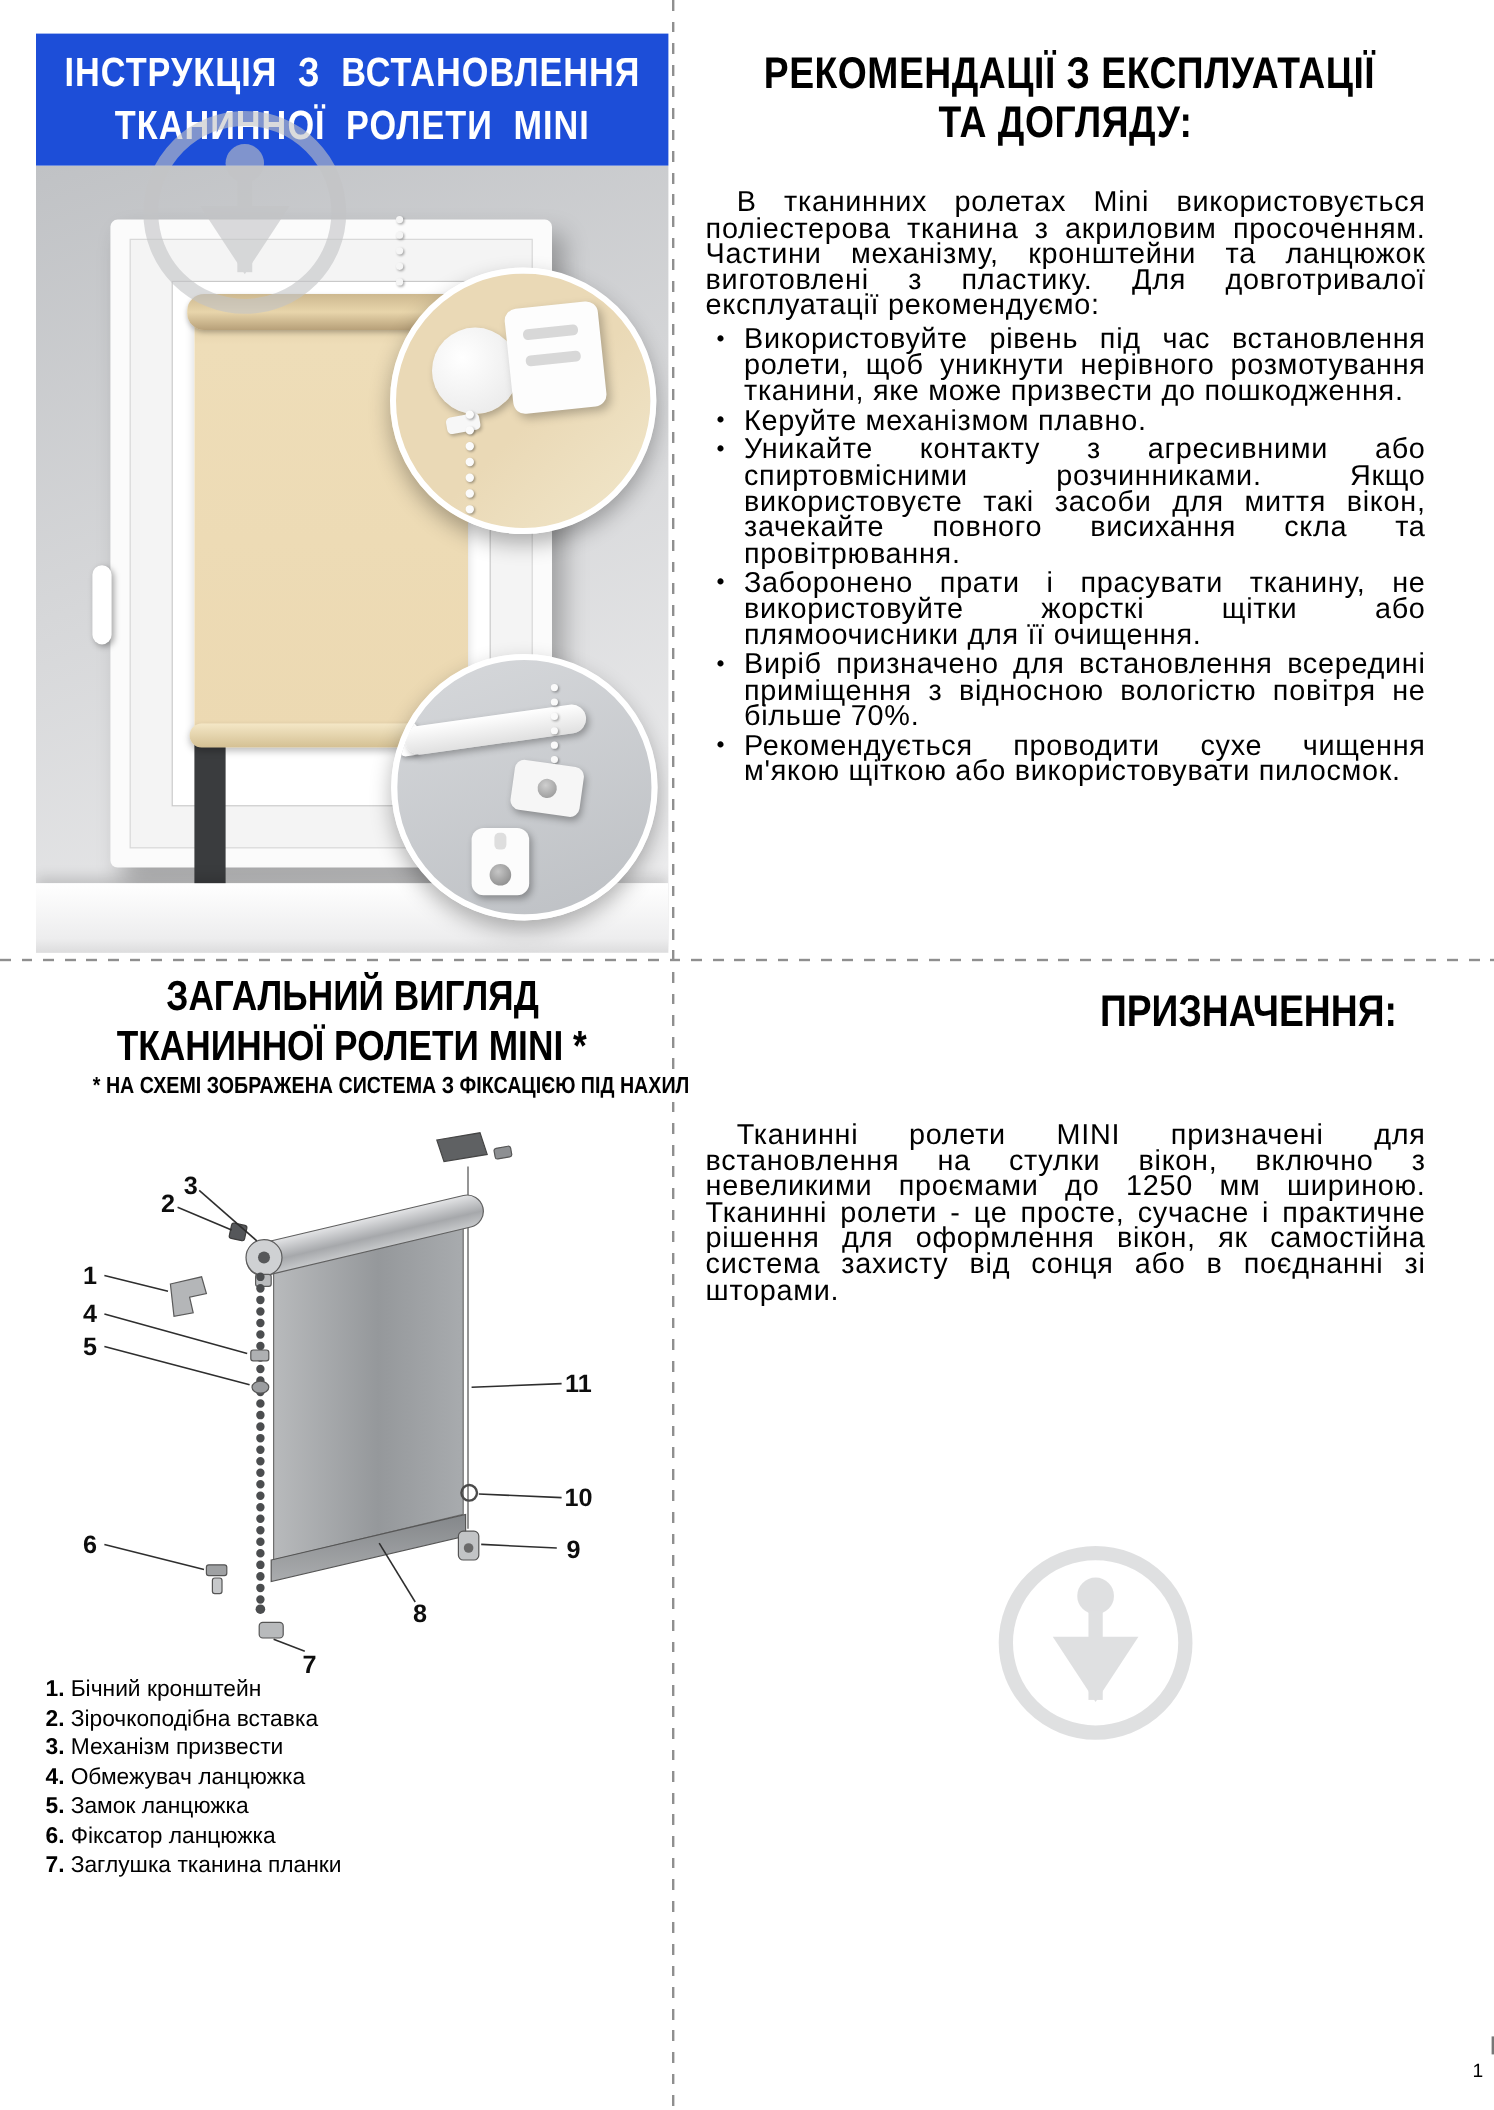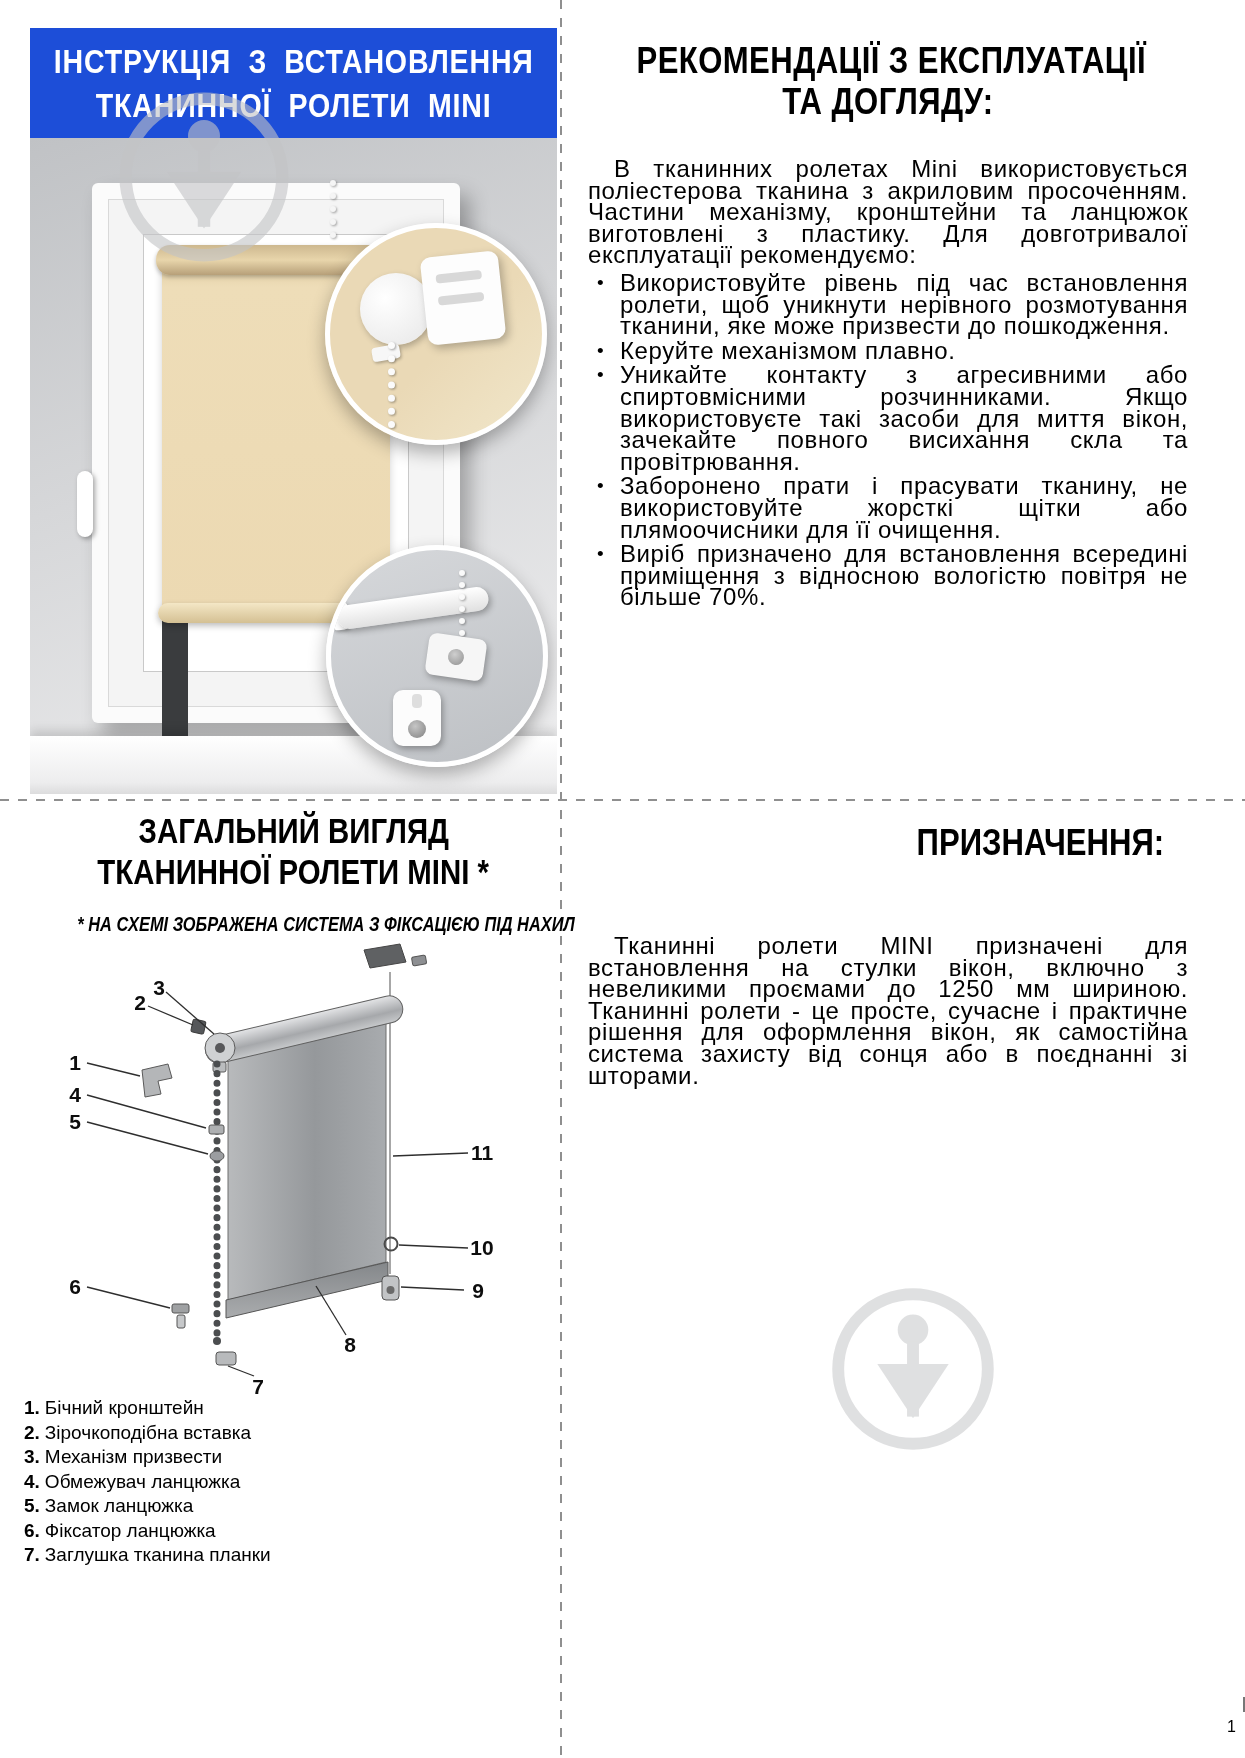--- a/index.html
+++ b/index.html
@@ -197,6 +197,7 @@
       <li><span>Уникайте контакту з агресивними або спиртовмісними розчинниками. Якщо використовуєте такі засоби для миття вікон, зачекайте повного висихання скла та провітрювання.</span></li>
       <li><span>Заборонено прати і прасувати тканину, не використовуйте жорсткі щітки або плямоочисники для її очищення.</span></li>
       <li><span>Виріб призначено для встановлення всередині приміщення з відносною вологістю повітря не більше 70%.</span></li>
+      <li><span>Рекомендується проводити сухе чищення м'якою щіткою або використовувати пилосмок.</span></li>
     </ul>
   </div>
 

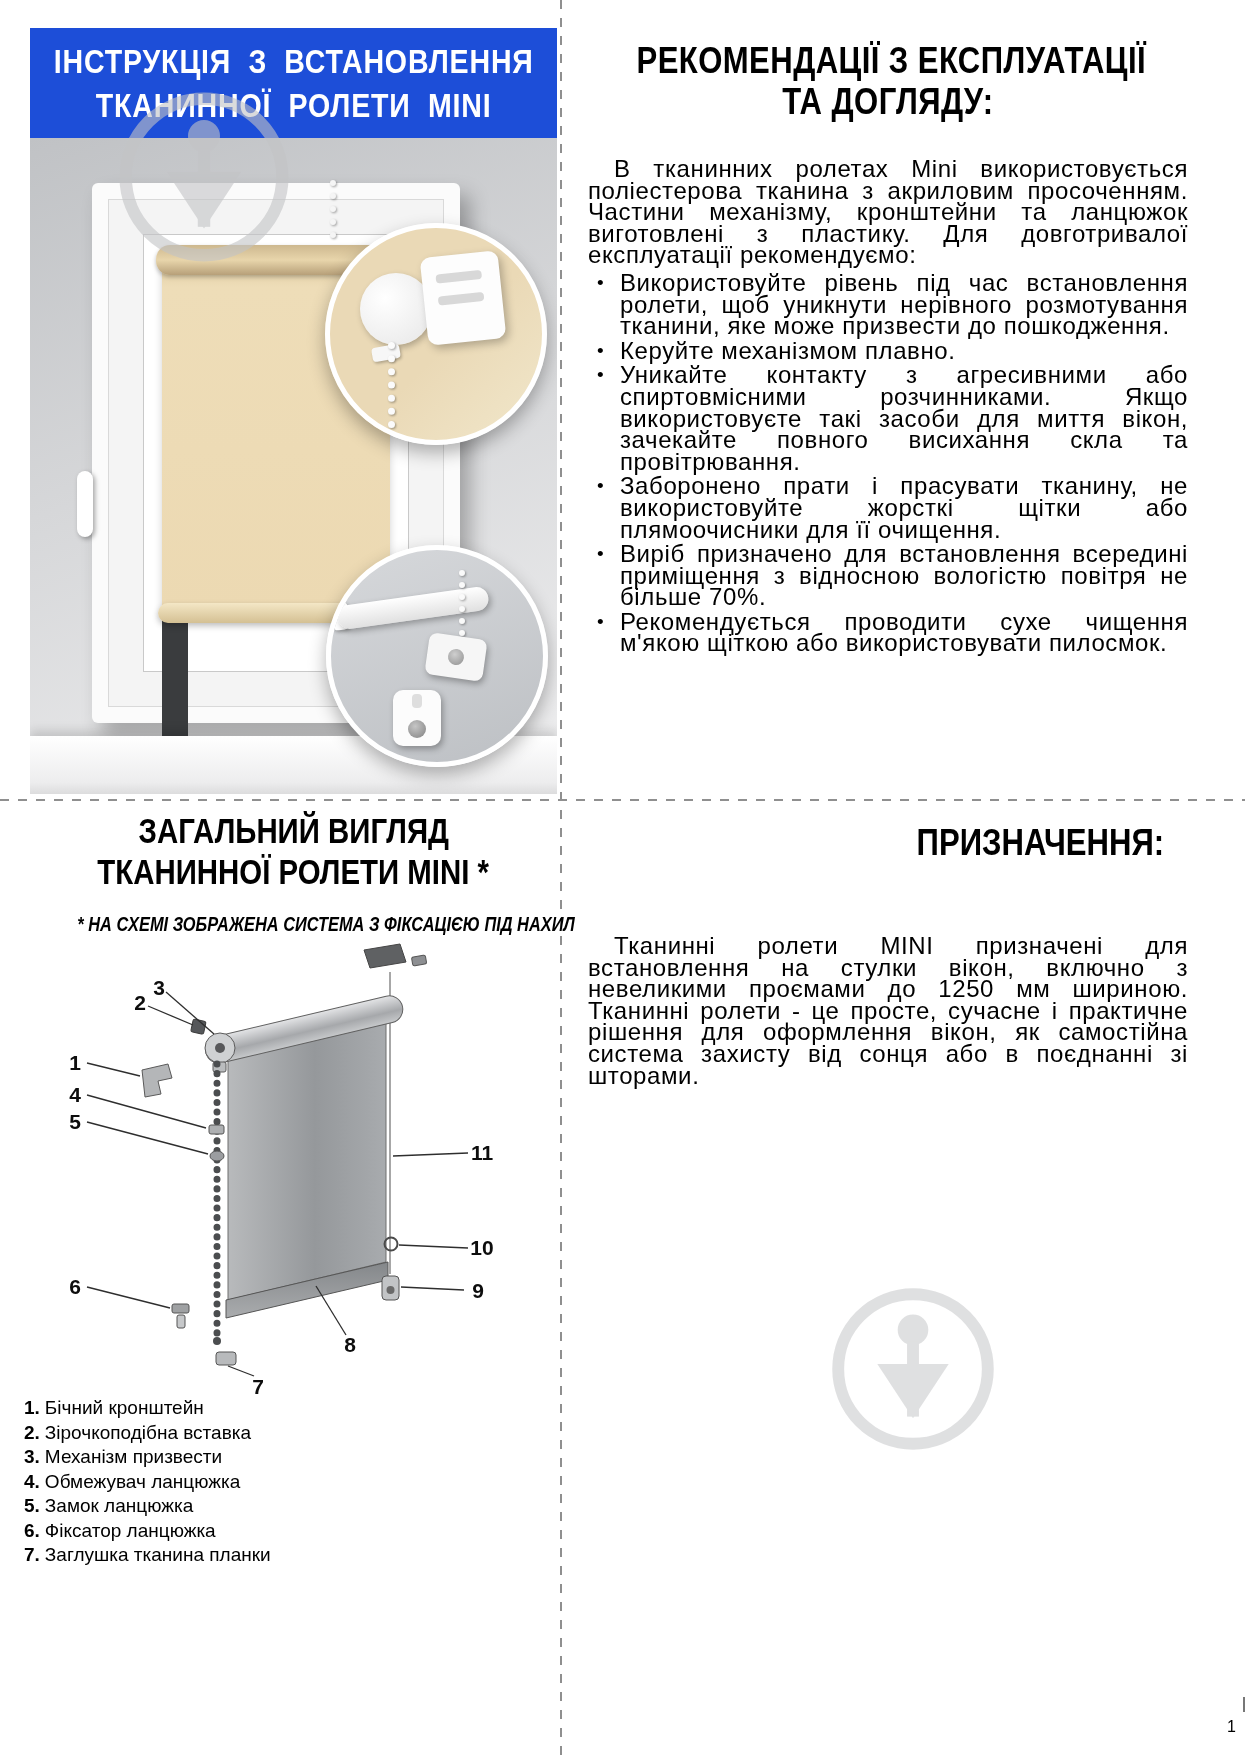--- a/index.html
+++ b/index.html
@@ -99,7 +99,7 @@
   
   .overview-head{position:absolute;left:30px;top:810px;width:527px;text-align:center;}
   .overview-head .cond{font-size:35px;line-height:41px;}
-  .overview-sub{margin-top:21px;font-style:italic;}
+  .overview-sub{margin-top:2px;}
   .overview-sub .cond{font-size:19.5px;line-height:22px;}
 
   .diagram{position:absolute;left:30px;top:938px;width:530px;height:465px;}

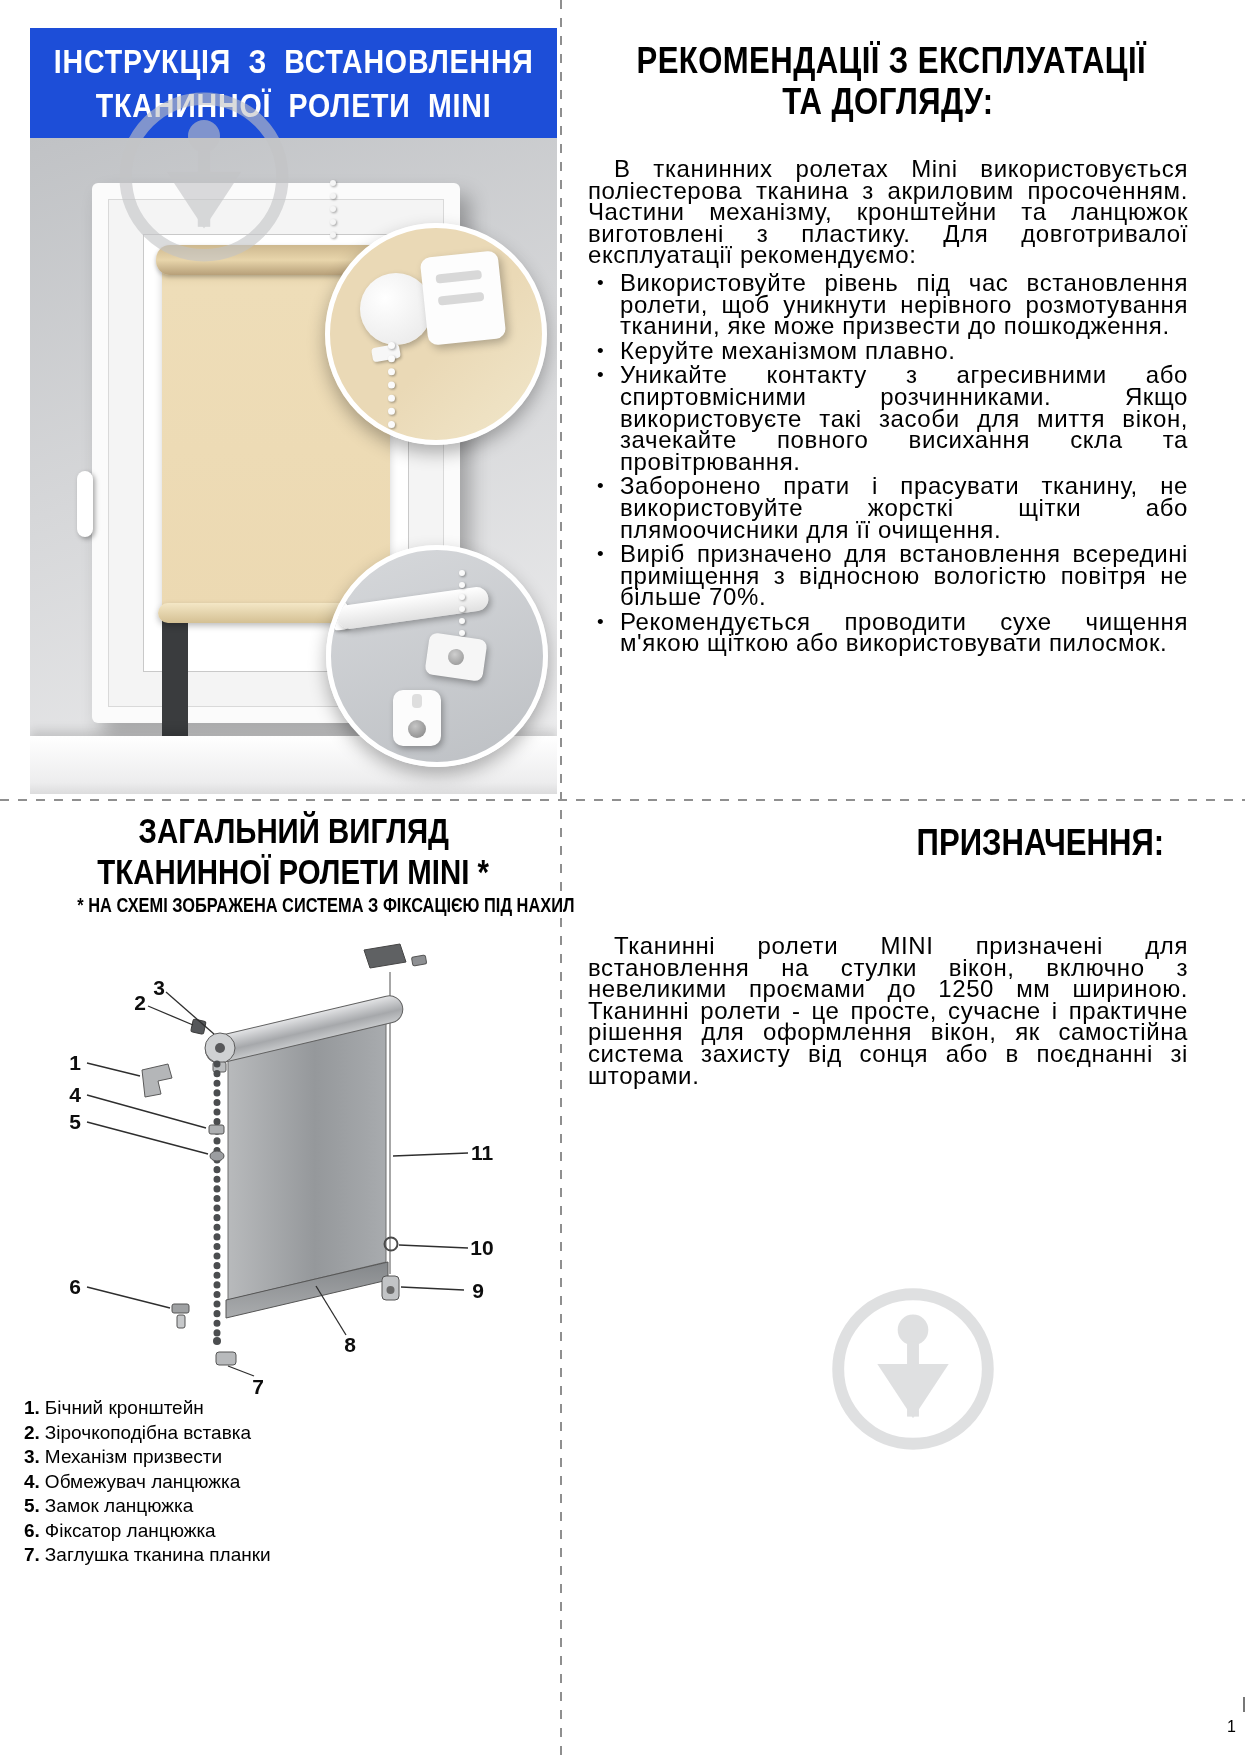--- a/index.html
+++ b/index.html
@@ -106,7 +106,7 @@
   .cnum{font-family:"Liberation Sans",sans-serif;font-weight:bold;font-size:21px;fill:#0d0d0d;}
   .leader{stroke:#2e2e2e;stroke-width:1.3;fill:none;}
 
-  .legend{position:absolute;left:24px;top:1396px;width:520px;display:flex;align-items:flex-end;}
+  .legend{position:absolute;left:38px;top:1396px;width:520px;display:flex;align-items:flex-end;}
   .legend-col1{width:300px;}
   .legend-col2{width:212px;}
   .li{font-size:19px;line-height:23.5px;margin-bottom:1px;}

